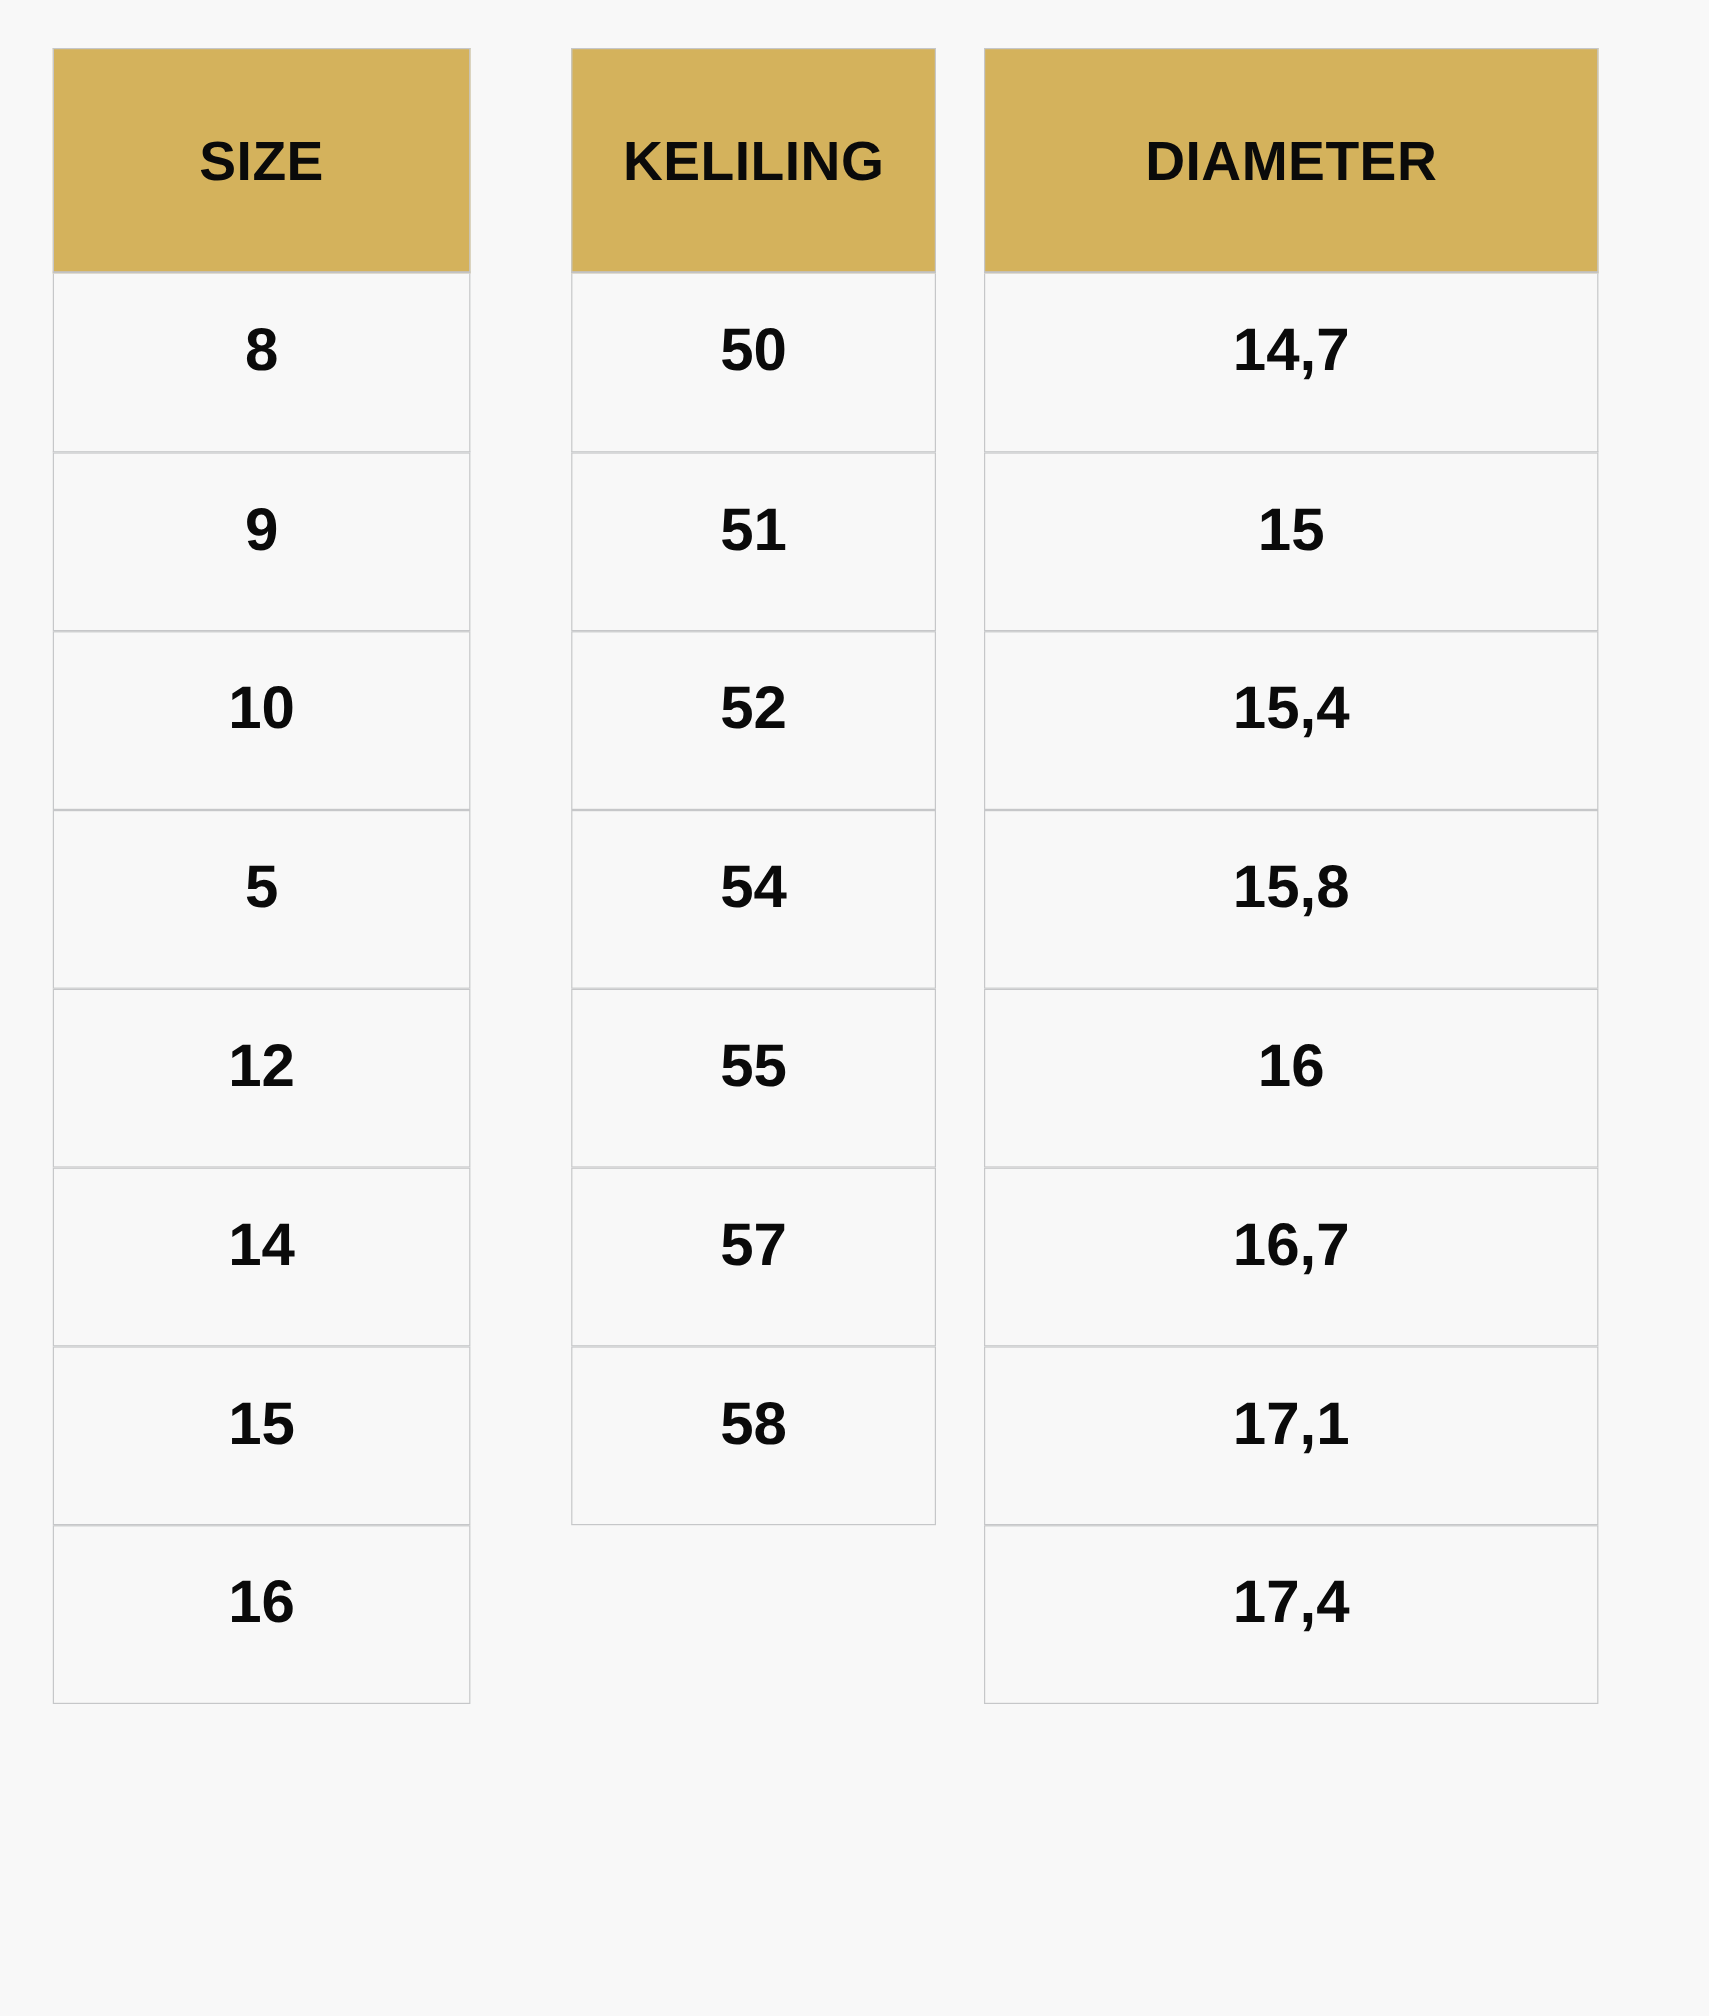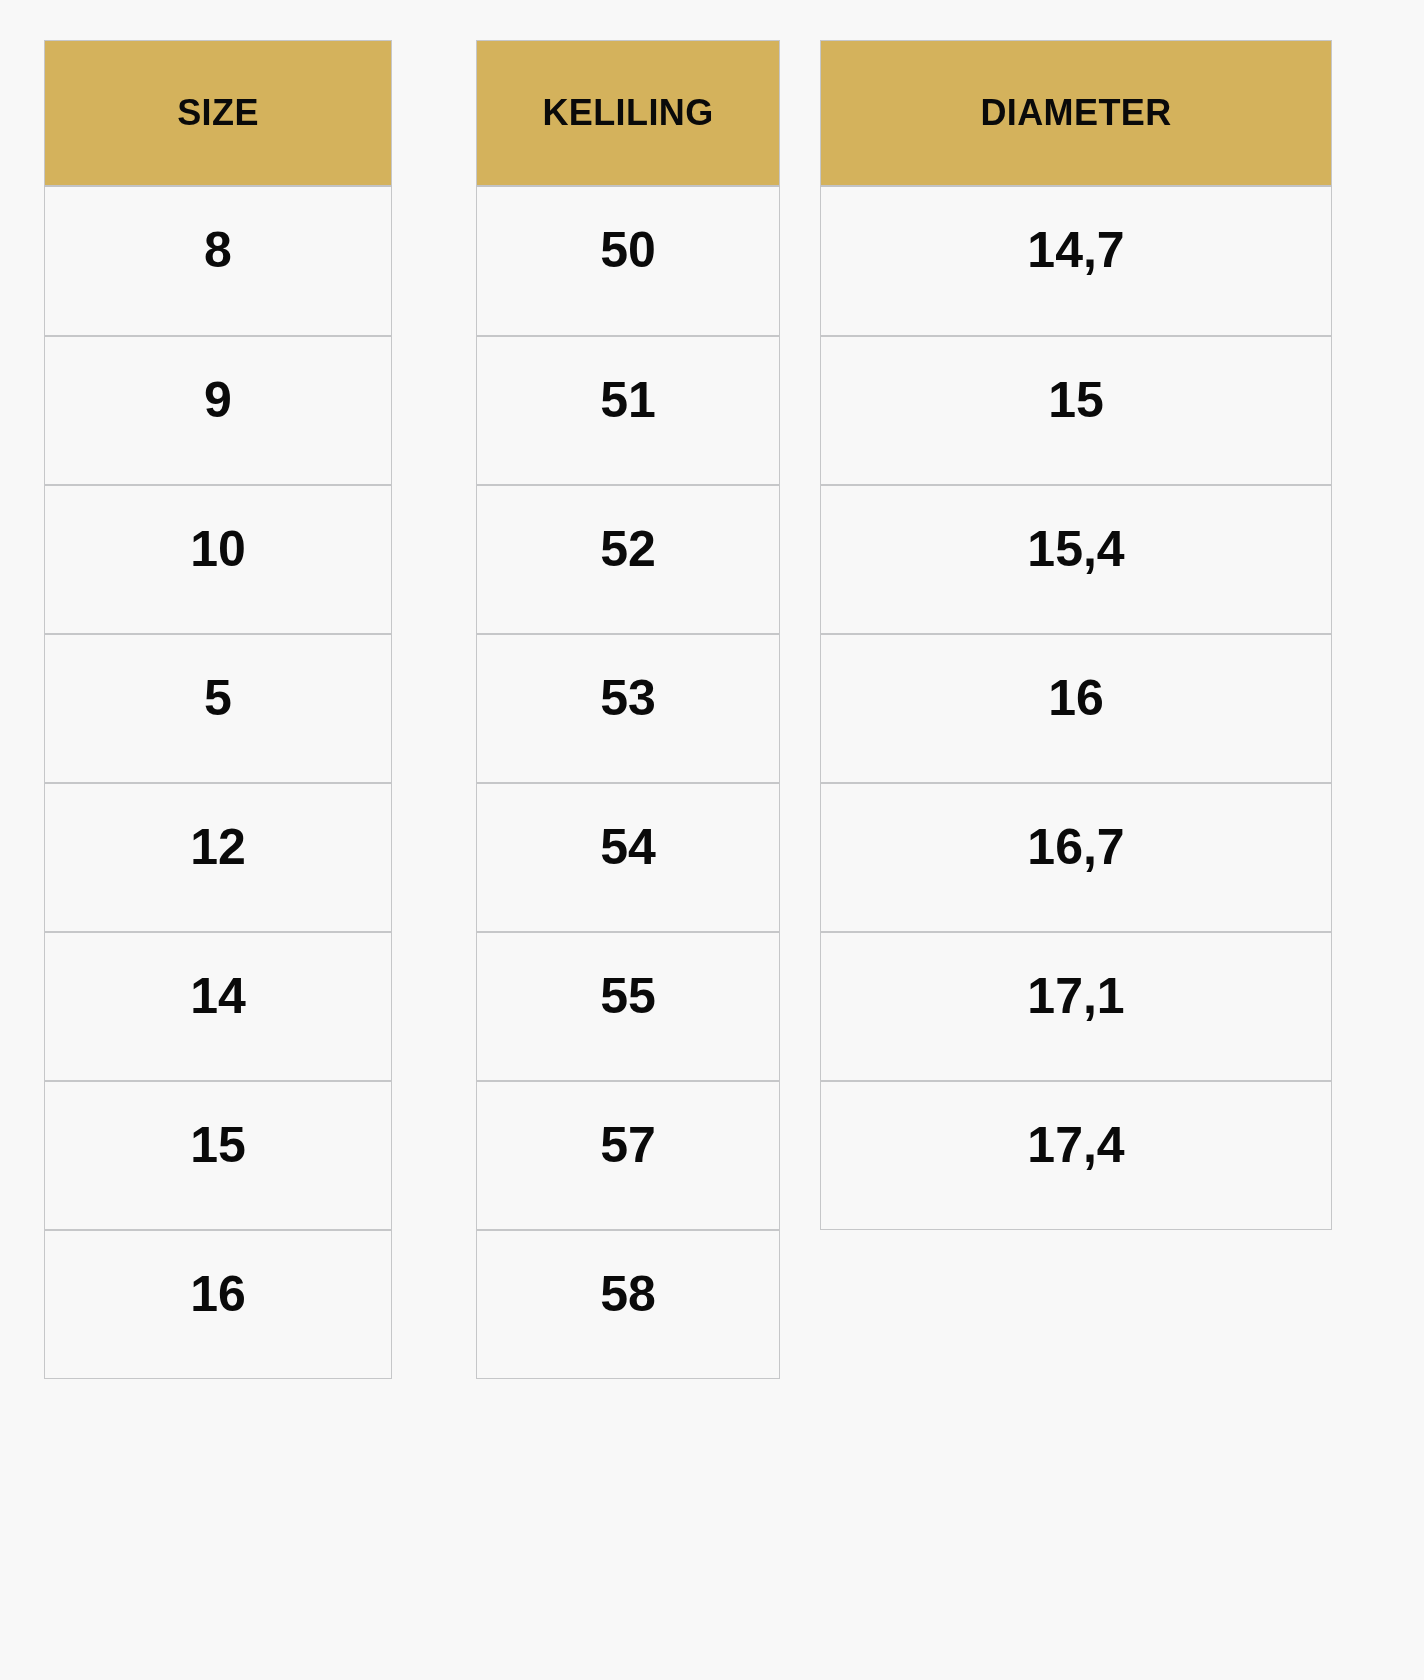--- a/index.html
+++ b/index.html
@@ -59,9 +59,9 @@
   }
 
   .size-table th {
-    height: 147px;
+    height: 188px;
     background: #d4b25c;
-    font-size: 36px;
+    font-size: 46px;
     font-weight: 600;
     letter-spacing: 0.4px;
     line-height: 1;

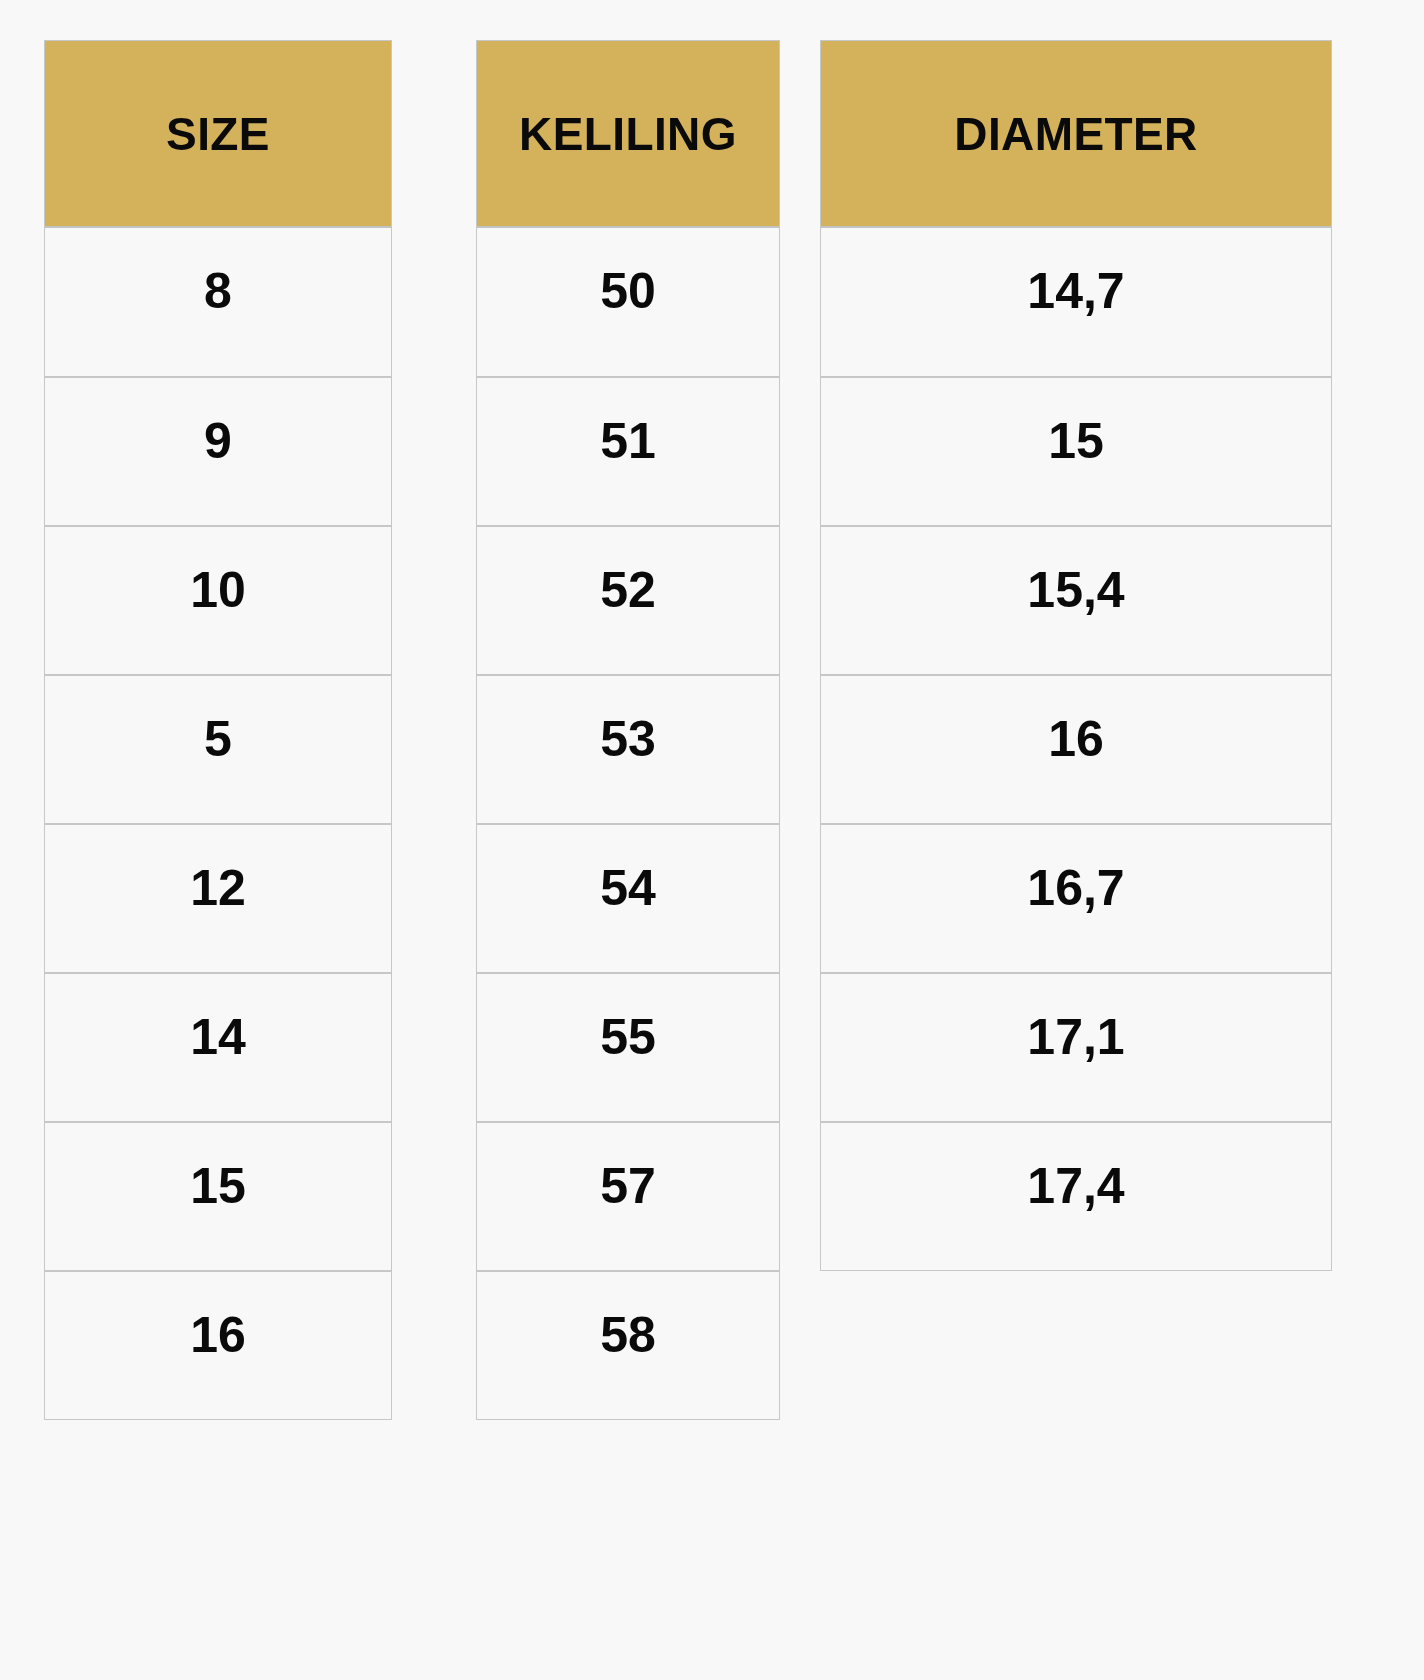--- a/index.html
+++ b/index.html
@@ -142,9 +142,6 @@
             <td>52</td>
           </tr>
         <tr>
-            <td>53</td>
-          </tr>
-        <tr>
             <td>54</td>
           </tr>
         <tr>

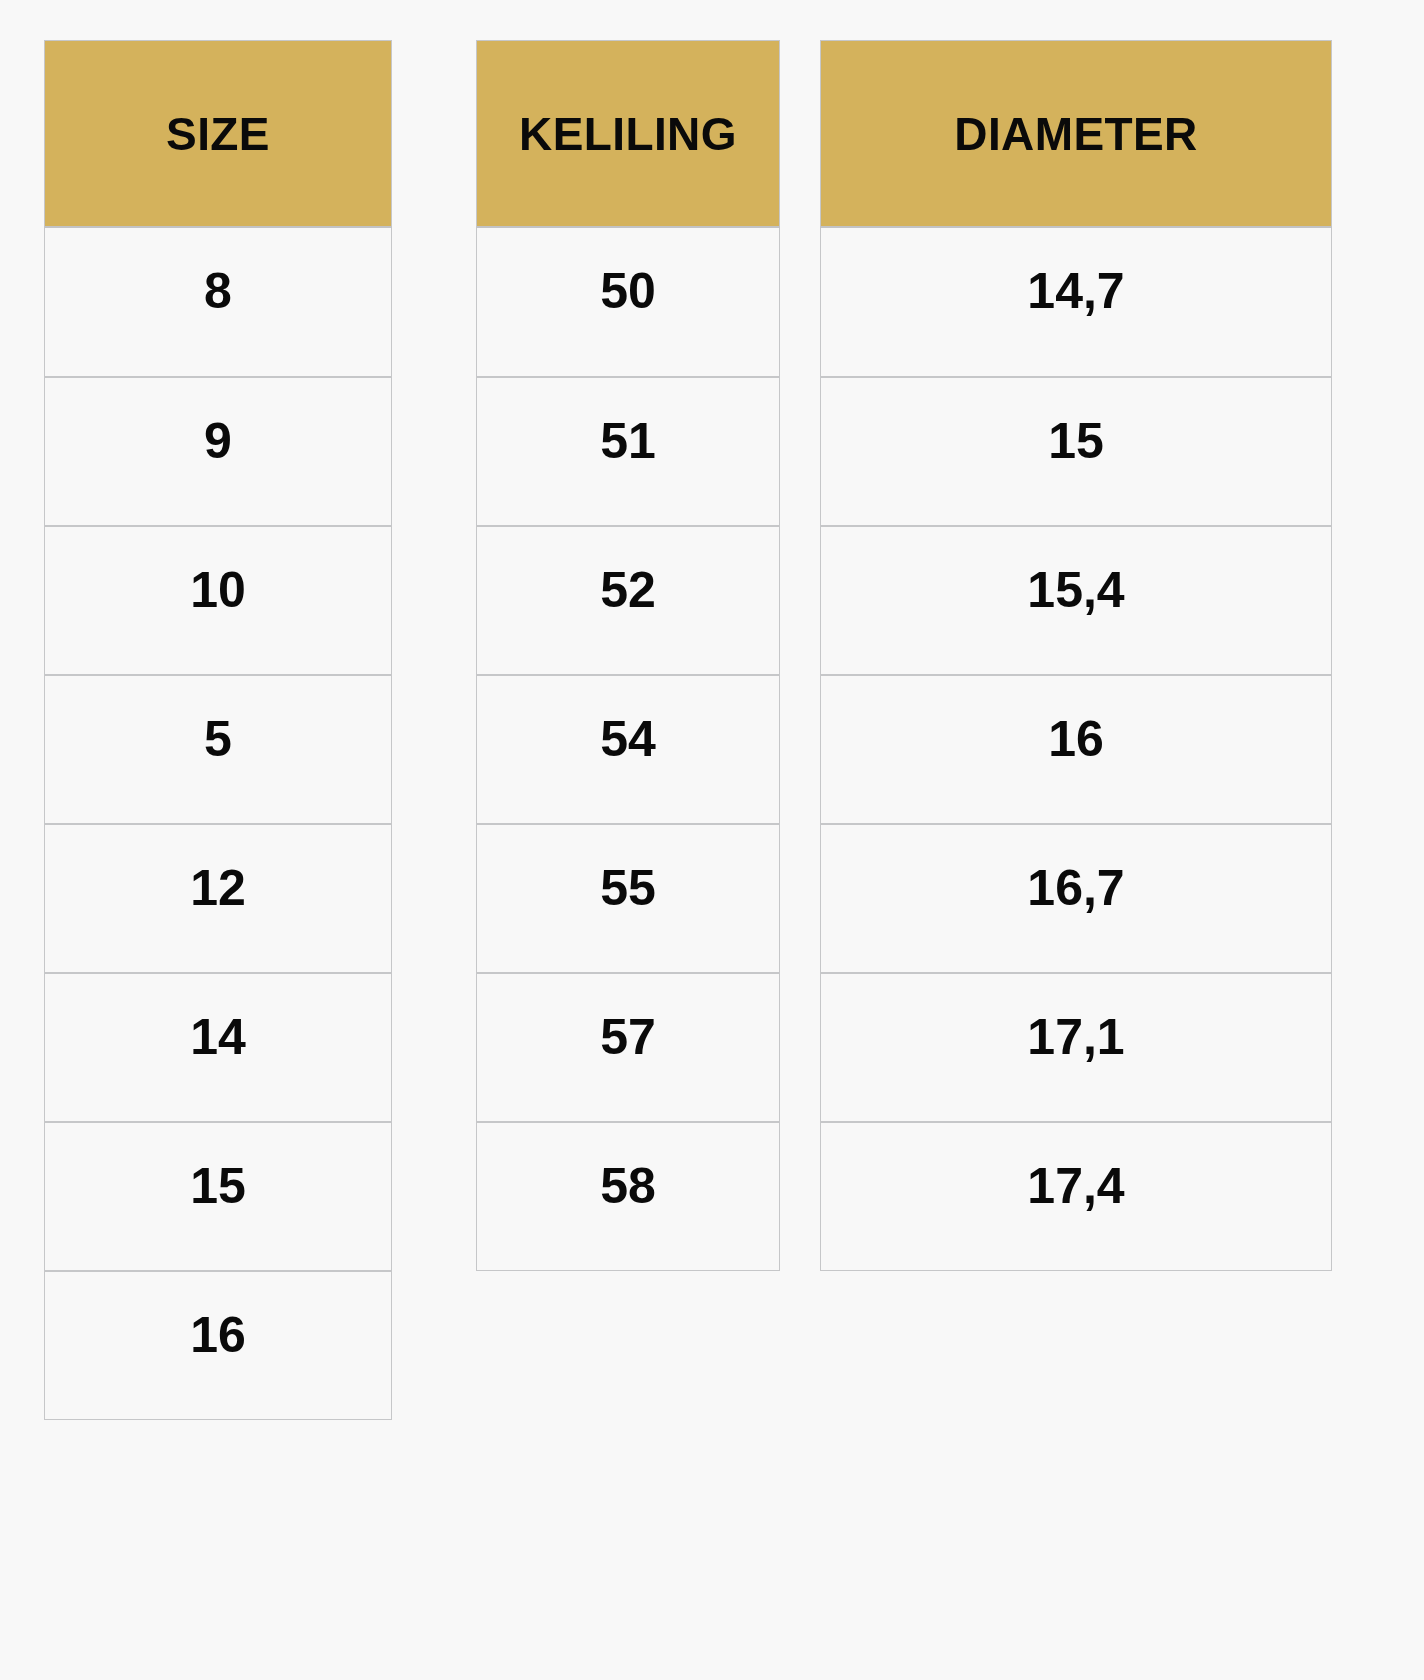--- a/index.html
+++ b/index.html
@@ -175,6 +175,9 @@
             <td>15,4</td>
           </tr>
         <tr>
+            <td>15,8</td>
+          </tr>
+        <tr>
             <td>16</td>
           </tr>
         <tr>

